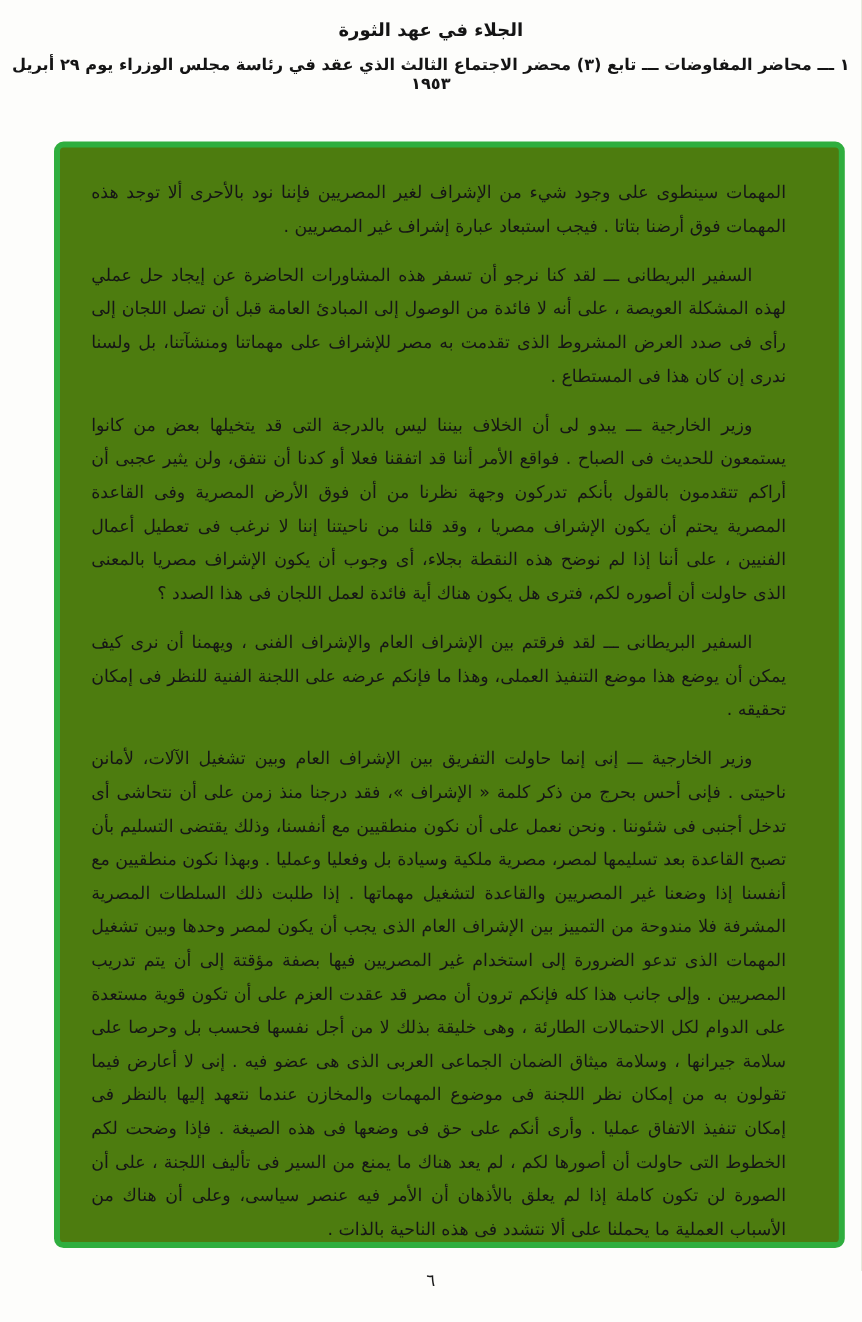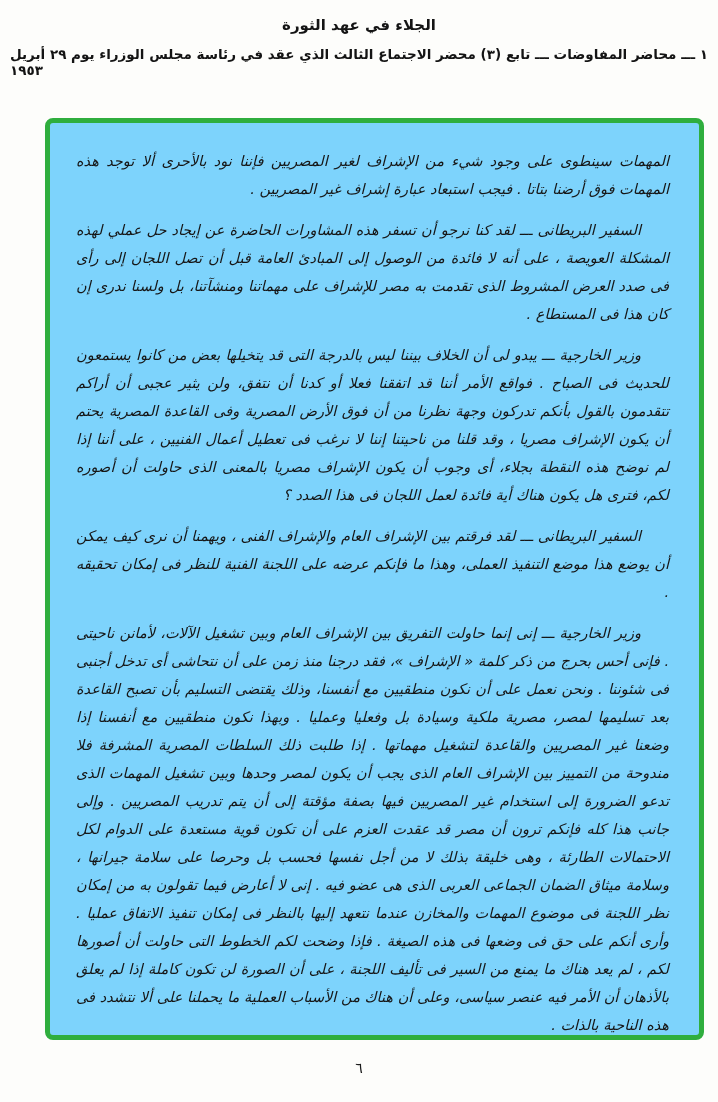--- a/index.html
+++ b/index.html
@@ -31,7 +31,7 @@
     position: absolute;
     top: 46px;
     left: 10px; right: 10px;
-    text-align: left;
+    text-align: center;
     font-size: 13.5px;
     font-weight: bold;
     color: #141414;

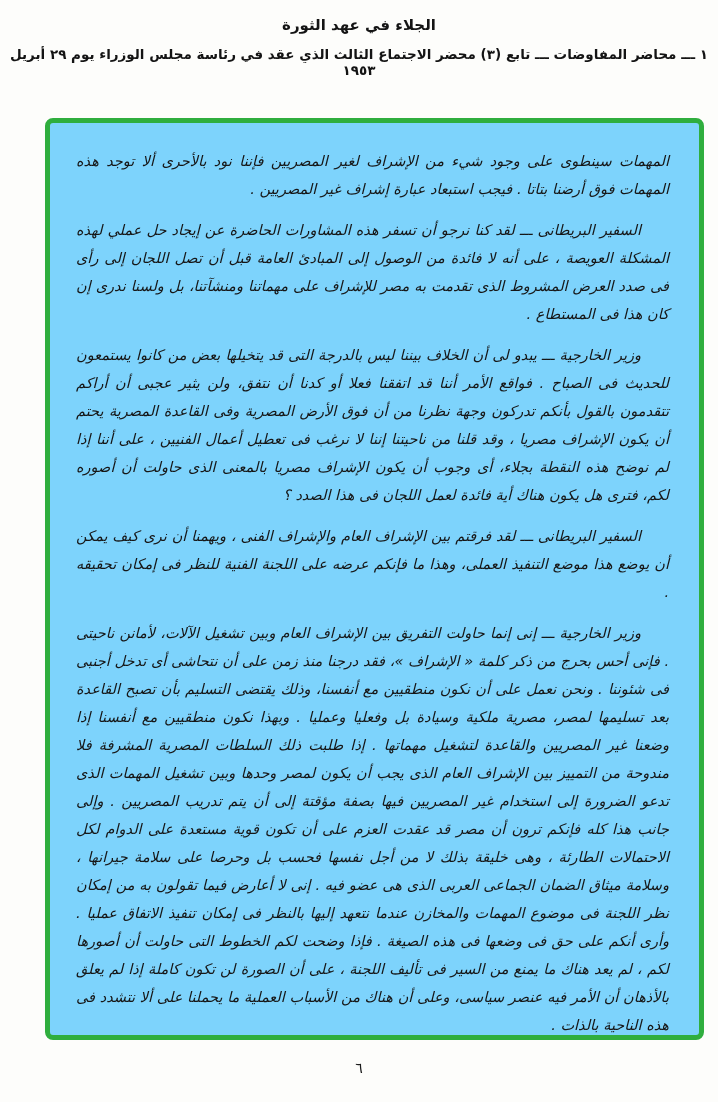--- a/index.html
+++ b/index.html
@@ -54,10 +54,9 @@
     bottom: 62px;
     border: 5px solid var(--border-green, #2fae3e);
     border-radius: 8px;
-    padding: 24px 30px 16px 26px;
+    padding: 24px 44px 16px 26px;
     overflow: hidden;
-    background: #7dd3fc;
-    font-style: italic;
+    background: #4d7c0f;
   }
   .body-paragraph {
     font-size: 14.5px;

